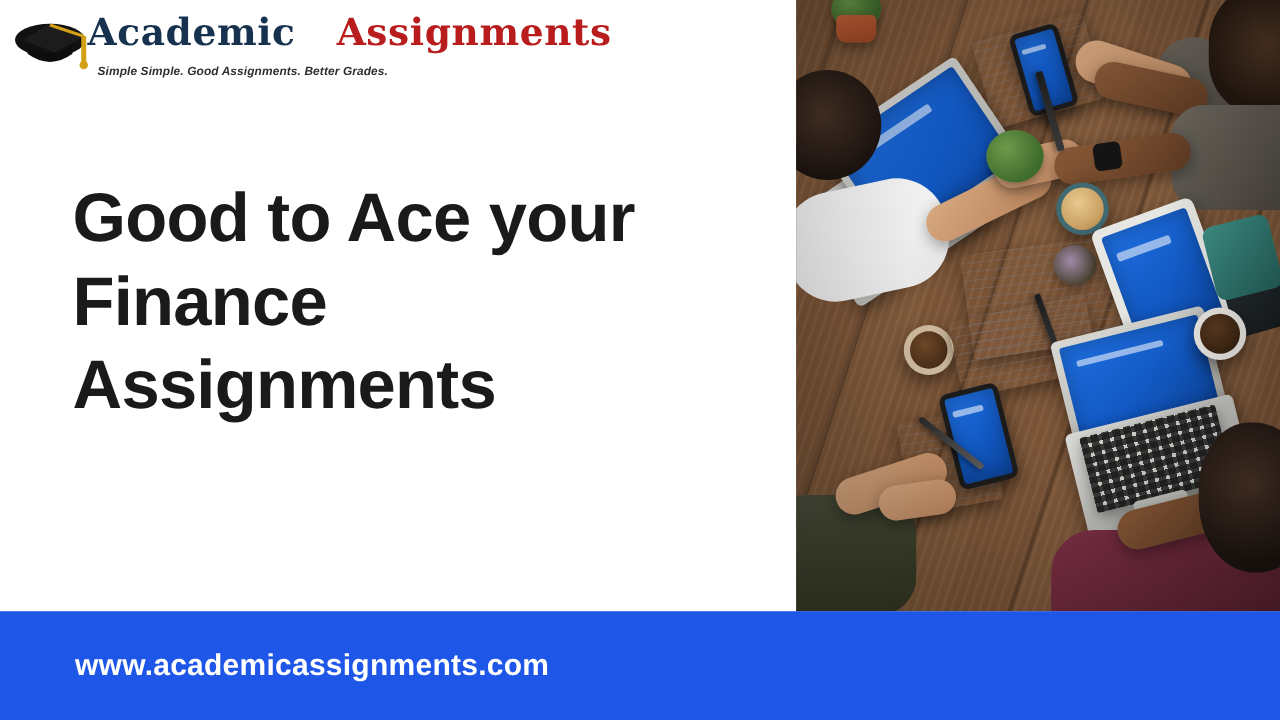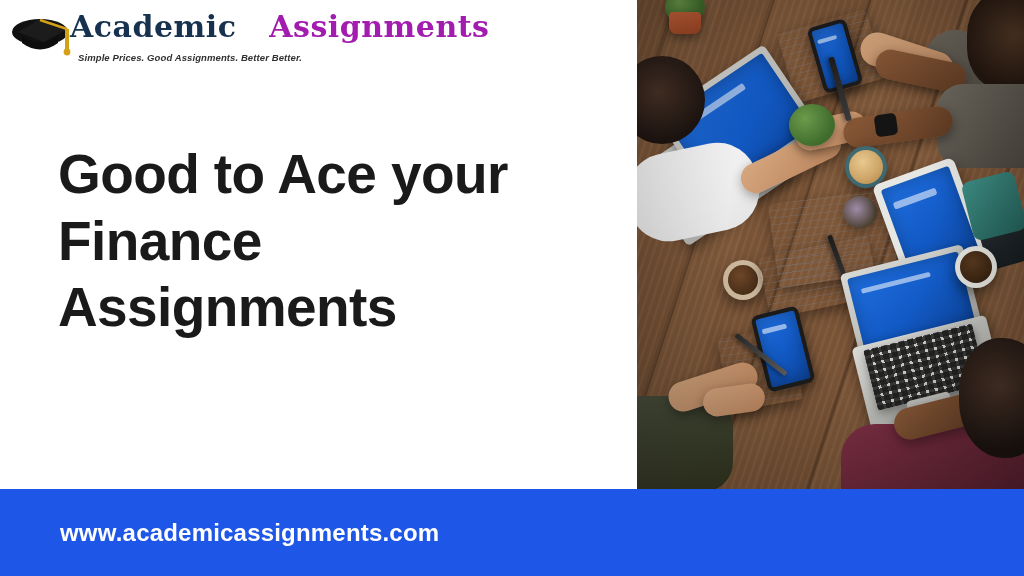--- a/index.html
+++ b/index.html
@@ -48,7 +48,7 @@
     line-height: 1;
   }
   .logo-word-academic { color: #16324f; margin-top: 12px; }
-  .logo-word-assignments { color: #a21caf; }
+  .logo-word-assignments { color: #b91c1c; }
   .logo-tagline {
     position: absolute;
     left: 70px;

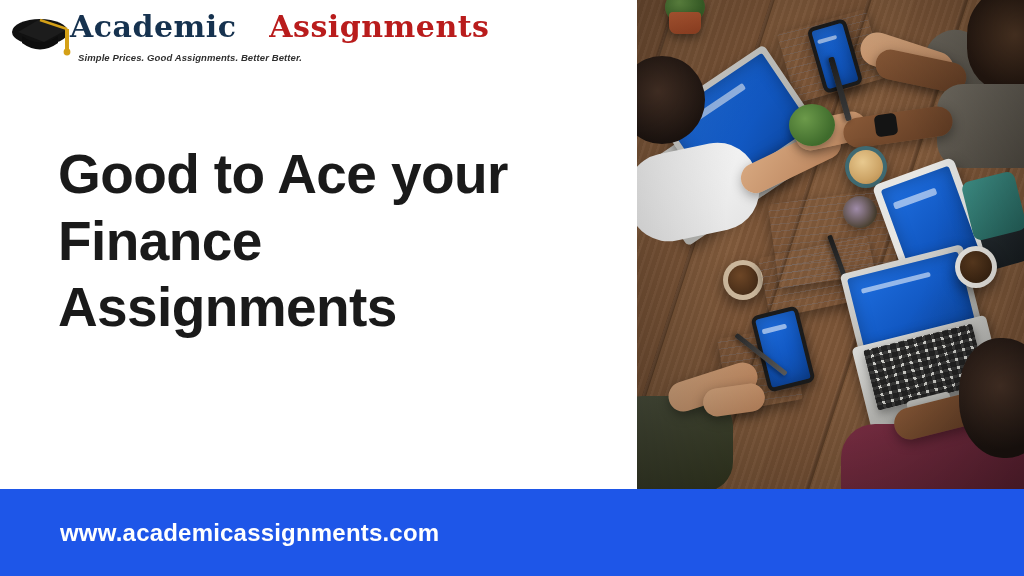--- a/index.html
+++ b/index.html
@@ -243,7 +243,7 @@
       <span>&nbsp;</span>
       <span class="logo-word-assignments">Assignments</span>
     </div>
-    <div class="logo-tagline">Simple Prices. Good Assignments. Better Better.</div>
+    <div class="logo-tagline">Simple Simple. Good Assignments. Better Grades.</div>
   </div>
 
   <h1 class="headline">Good to Ace your Finance Assignments</h1>

